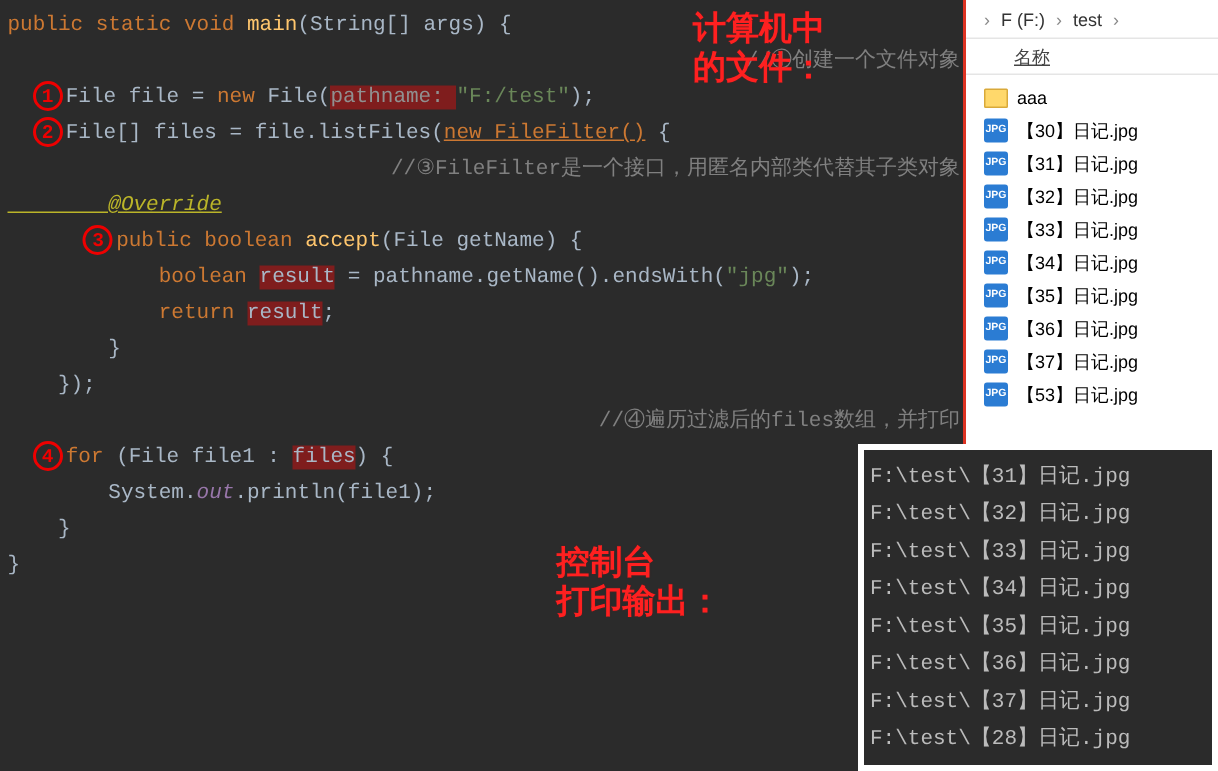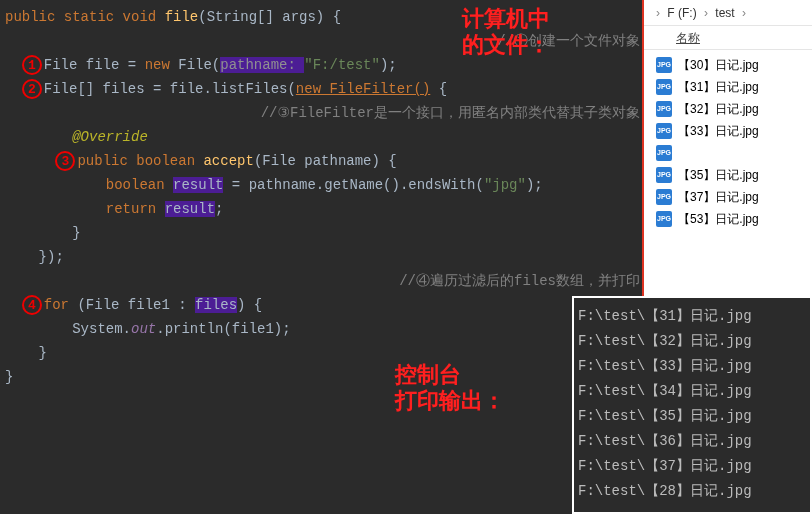--- a/index.html
+++ b/index.html
@@ -32,7 +32,7 @@
 <body>
 
 <div class="code-area">
-<div class="line"><span class="kw">public static void </span><span class="mtd">file</span><span>(String[] args) {</span></div>
+<div class="line"><span class="kw">public static void </span><span class="mtd">main</span><span>(String[] args) {</span></div>
 <div class="line com">    //①创建一个文件对象</div>
 <div class="line">  <span class="circle">1</span><span>File file = </span><span class="kw">new </span><span>File(</span><span class="param hl">pathname: </span><span class="str">"F:/test"</span><span>);</span></div>
 <div class="line">  <span class="circle">2</span><span>File[] files = file.listFiles(</span><span class="kw und">new FileFilter()</span><span> {</span></div>

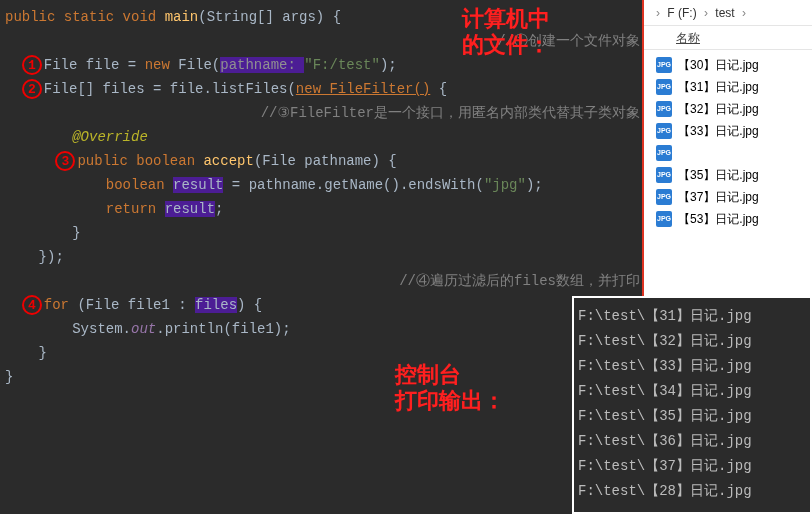--- a/index.html
+++ b/index.html
@@ -13,7 +13,7 @@
 .mtd { color:#ffc66d; }
 .ann { color:#bbb529; font-style:italic; }
 .param { color:#909090; }
-.hl { background:#4c1d95; }
+.hl { background:#7f1d1d; }
 .fld { color:#9876aa; font-style:italic; }
 .und { text-decoration:underline; }
 .anno-box { position:absolute; font-family:'KaiTi','STKaiti',serif; color:#ff2020; font-weight:bold; font-size:22px; line-height:26px; text-shadow:0 0 1px rgba(255,0,0,.3); }

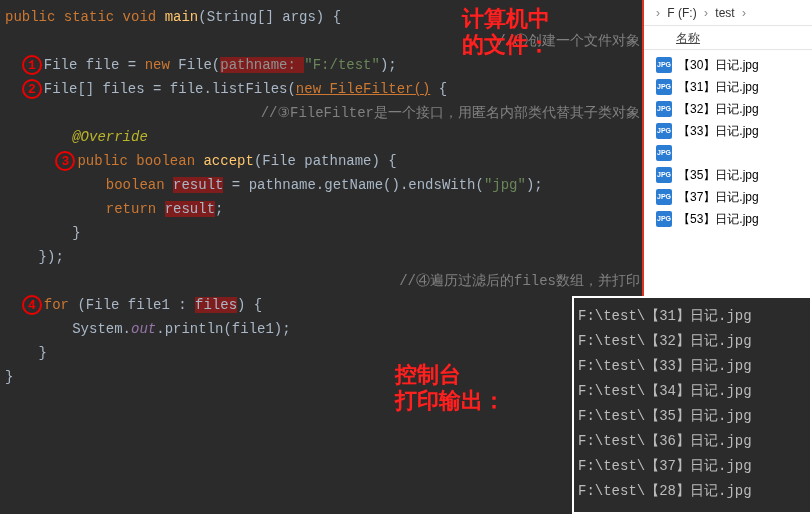--- a/index.html
+++ b/index.html
@@ -64,6 +64,10 @@
   <div class="col-head">名称</div>
   <div class="files" id="file-list">
       <div class="frow">
+        <span class="folder-ico"></span>
+        <span>aaa</span>
+      </div>
+      <div class="frow">
         <span class="jpg-ico">JPG</span>
         <span>【30】日记.jpg</span>
       </div>

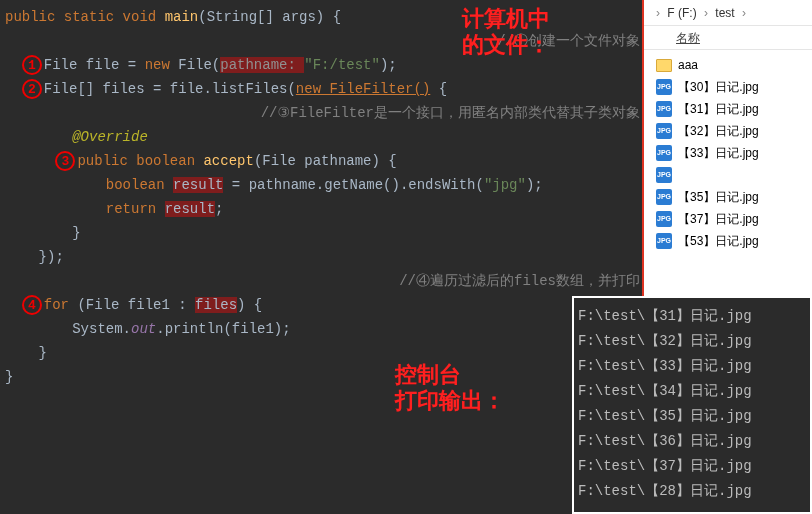--- a/index.html
+++ b/index.html
@@ -11,7 +11,7 @@
 .str { color:#6a8759; }
 .com { color:#808080;text-align:right; }
 .mtd { color:#ffc66d; }
-.ann { color:#bbb529; font-style:italic; }
+.ann { color:#bbb529; font-style:italic;text-decoration:underline; }
 .param { color:#909090; }
 .hl { background:#7f1d1d; }
 .fld { color:#9876aa; font-style:italic; }

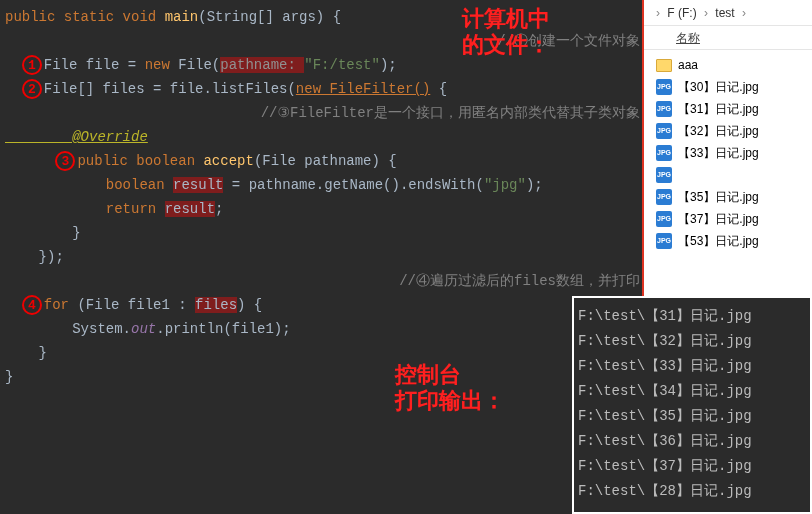--- a/index.html
+++ b/index.html
@@ -38,7 +38,7 @@
 <div class="line">  <span class="circle">2</span><span>File[] files = file.listFiles(</span><span class="kw und">new FileFilter()</span><span> {</span></div>
 <div class="line com">        //③FileFilter是一个接口，用匿名内部类代替其子类对象</div>
 <div class="line ann">        @Override</div>
-<div class="line">      <span class="circle">3</span><span class="kw">public boolean </span><span class="mtd">accept</span><span>(File pathname) {</span></div>
+<div class="line">      <span class="circle">3</span><span class="kw">public boolean </span><span class="mtd">accept</span><span>(File getName) {</span></div>
 <div class="line"><span class="kw">            boolean </span><span class="hl">result</span><span> = pathname.getName().endsWith(</span><span class="str">"jpg"</span><span>);</span></div>
 <div class="line"><span class="kw">            return </span><span class="hl">result</span><span>;</span></div>
 <div class="line">        }</div>

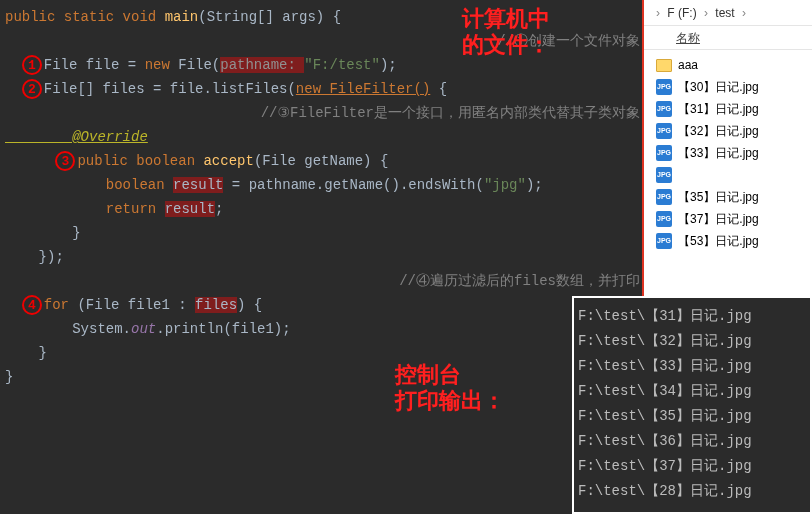--- a/index.html
+++ b/index.html
@@ -85,6 +85,7 @@
       </div>
       <div class="frow">
         <span class="jpg-ico">JPG</span>
+        <span>【34】日记.jpg</span>
       </div>
       <div class="frow">
         <span class="jpg-ico">JPG</span>

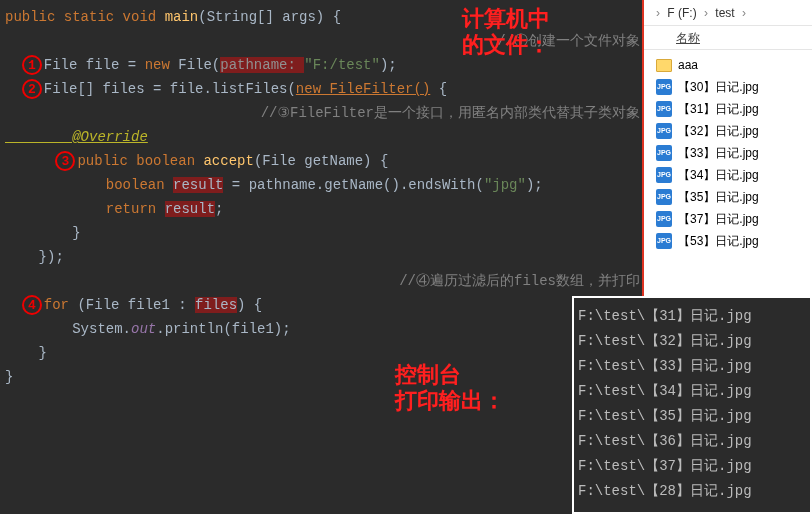--- a/index.html
+++ b/index.html
@@ -93,6 +93,10 @@
       </div>
       <div class="frow">
         <span class="jpg-ico">JPG</span>
+        <span>【36】日记.jpg</span>
+      </div>
+      <div class="frow">
+        <span class="jpg-ico">JPG</span>
         <span>【37】日记.jpg</span>
       </div>
       <div class="frow">

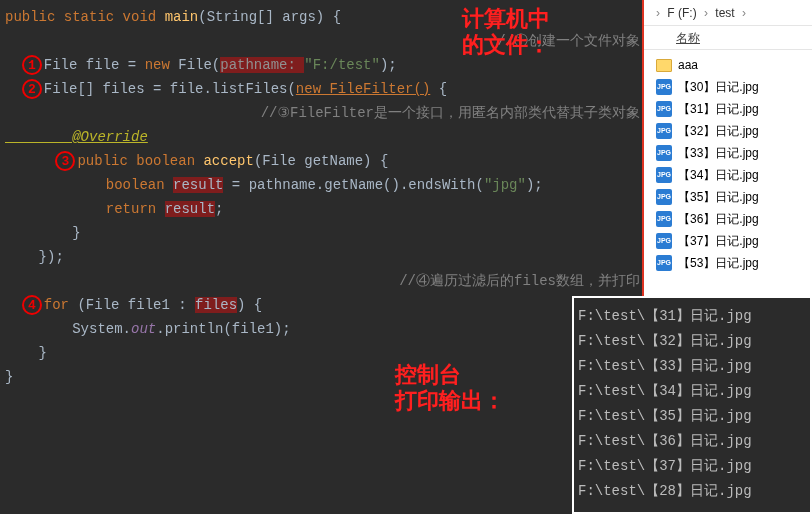--- a/index.html
+++ b/index.html
@@ -25,7 +25,7 @@
 .frow { height:22px; line-height:22px; padding-left:12px; display:flex; align-items:center; }
 .folder-ico { width:16px; height:13px; background:#ffd86b; border:1px solid #d9a93a; border-radius:1px; margin-right:6px; display:inline-block; }
 .jpg-ico { width:16px; height:16px; background:#2b7cd3; border-radius:2px; margin-right:6px; display:inline-block; position:relative; color:#fff; font-size:7px; line-height:16px; text-align:center; font-weight:bold; }
-.console { position:absolute; right:0; top:296px; width:240px; height:218px; background:#2b2b2b; border:2px solid #ffffff; padding:6px 4px; font-family:'Courier New',monospace; font-size:14px; color:#bbb; line-height:25px; }
+.console { position:absolute; right:0; top:296px; width:240px; height:218px; background:#2b2b2b; border:4px solid #ffffff; padding:6px 4px; font-family:'Courier New',monospace; font-size:14px; color:#bbb; line-height:25px; }
 .console .crow { white-space:pre; }
 </style>
 </head>

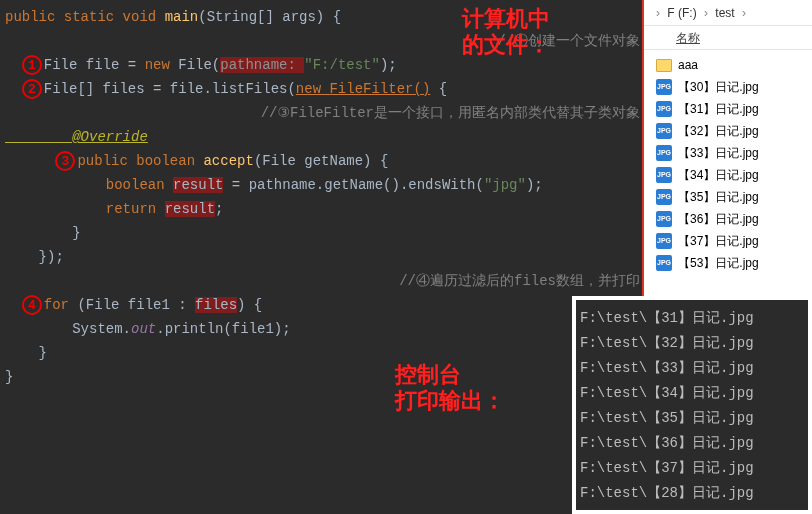--- a/index.html
+++ b/index.html
@@ -51,7 +51,7 @@
 </div>
 
 <div class="anno-box" style="left:462px;top:6px;"><span id="anno1">计算机中<br>的文件：</span></div>
-<div class="anno-box" style="left:395px;top:362px;"><span id="anno2">控制台<br>打印输出：</span></div>
+<div class="anno-box" style="left:371px;top:362px;"><span id="anno2">控制台<br>打印输出：</span></div>
 
 <div class="file-panel">
   <div class="breadcrumb">

